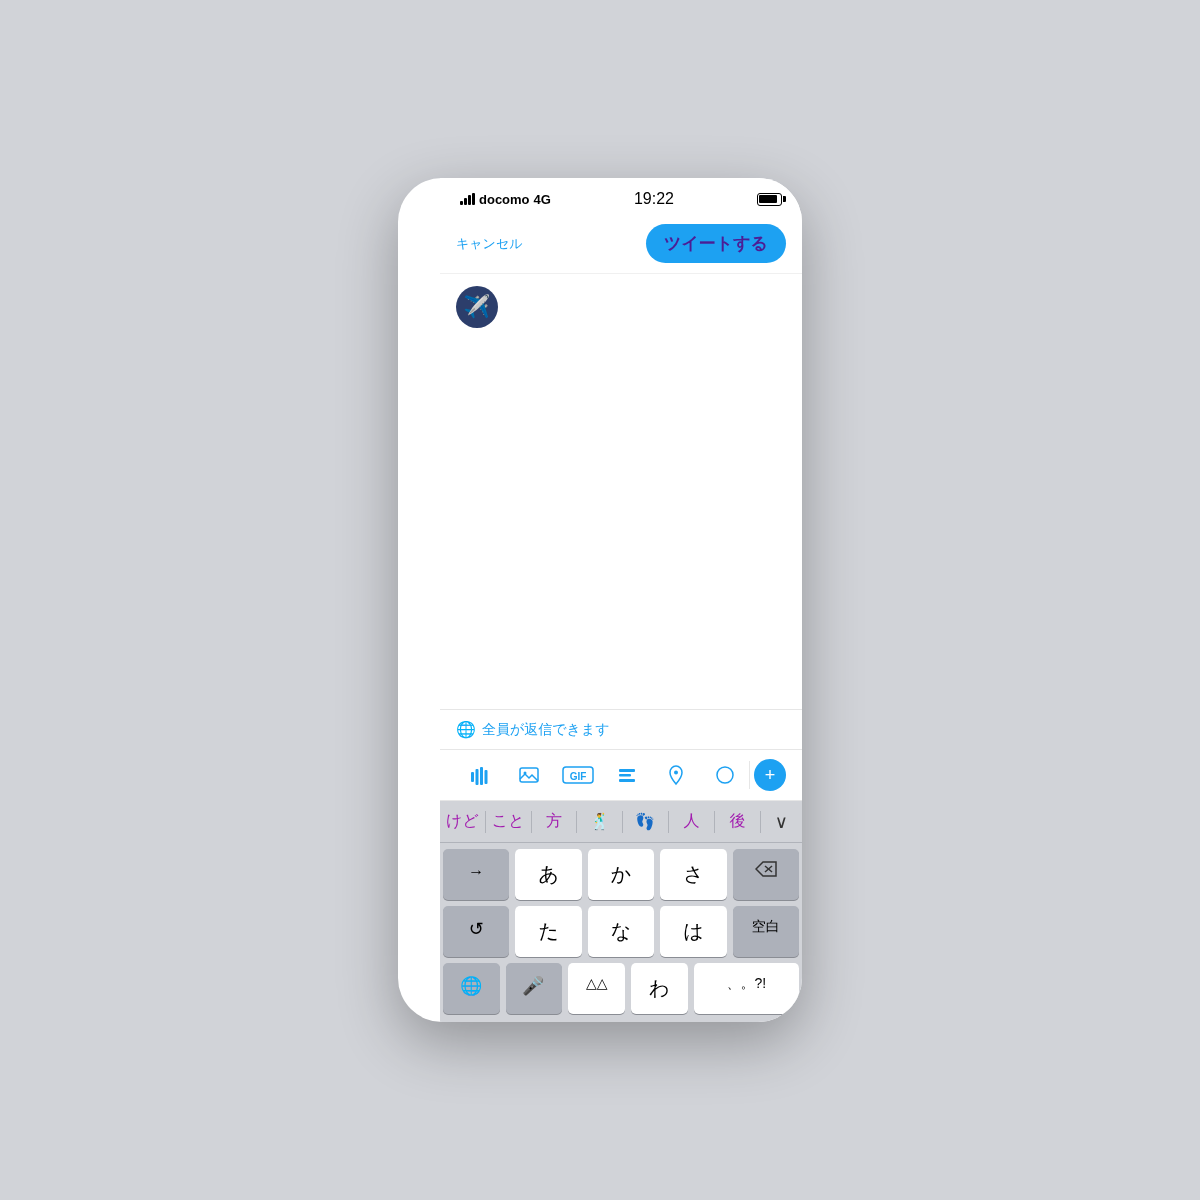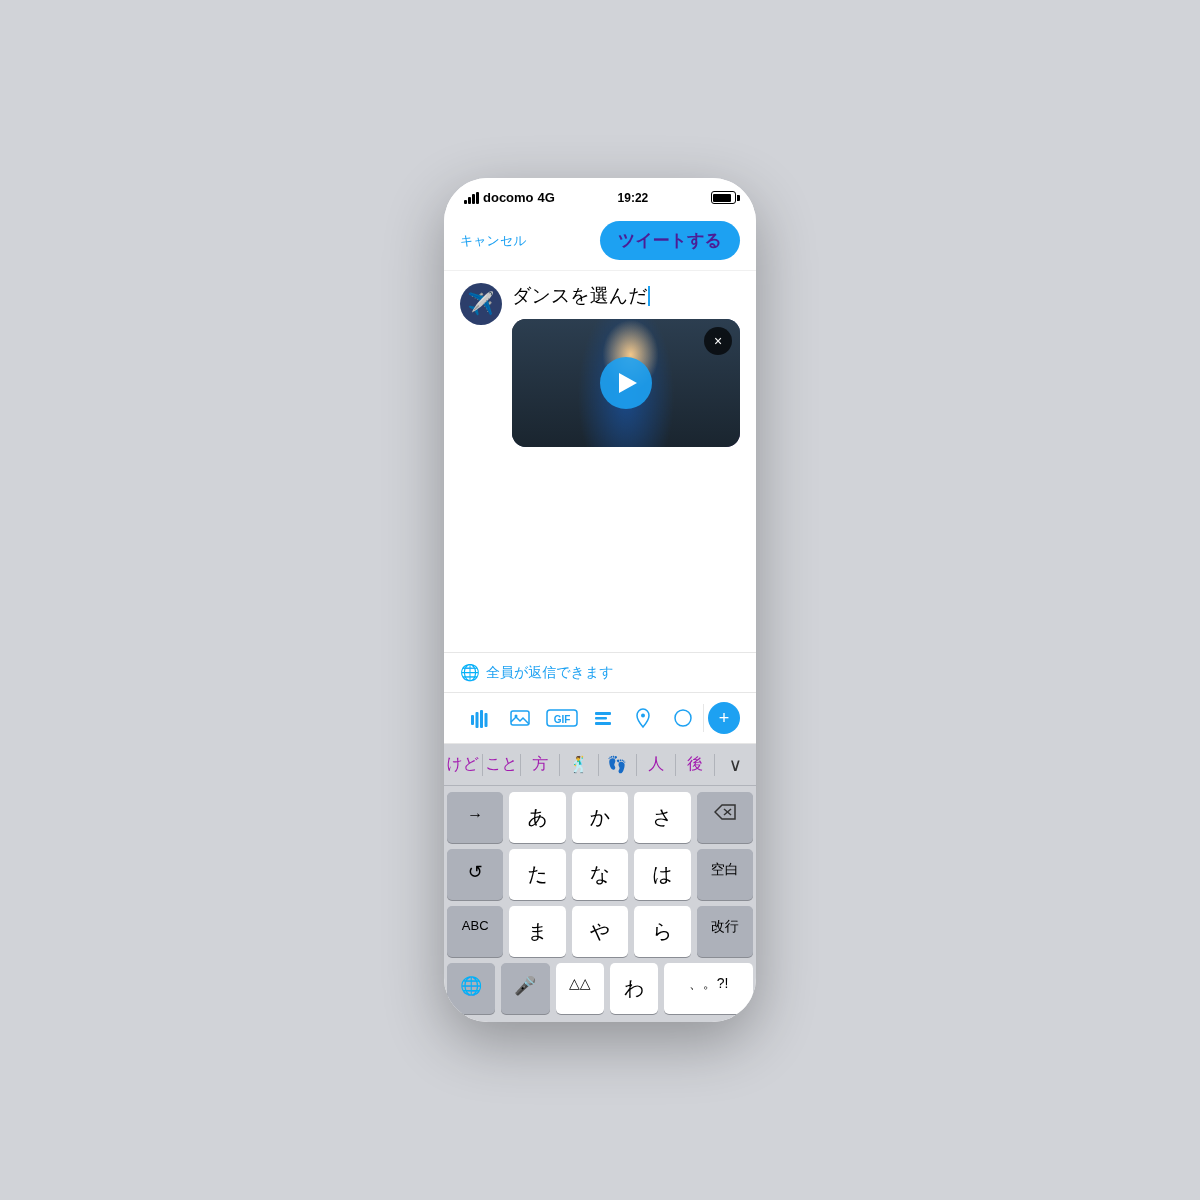--- a/index.html
+++ b/index.html
@@ -12,7 +12,7 @@
       font-family: -apple-system, 'Helvetica Neue', sans-serif;
     }
     .phone {
-      width: 312px;
+      width: 404px;
       height: 844px;
       background: #fff;
       border-radius: 44px;
@@ -21,6 +21,7 @@
       box-shadow: 0 20px 60px rgba(0,0,0,0.3);
       display: flex;
       flex-direction: column;
+      padding-left: 42px;
     }
     
     .status-bar {

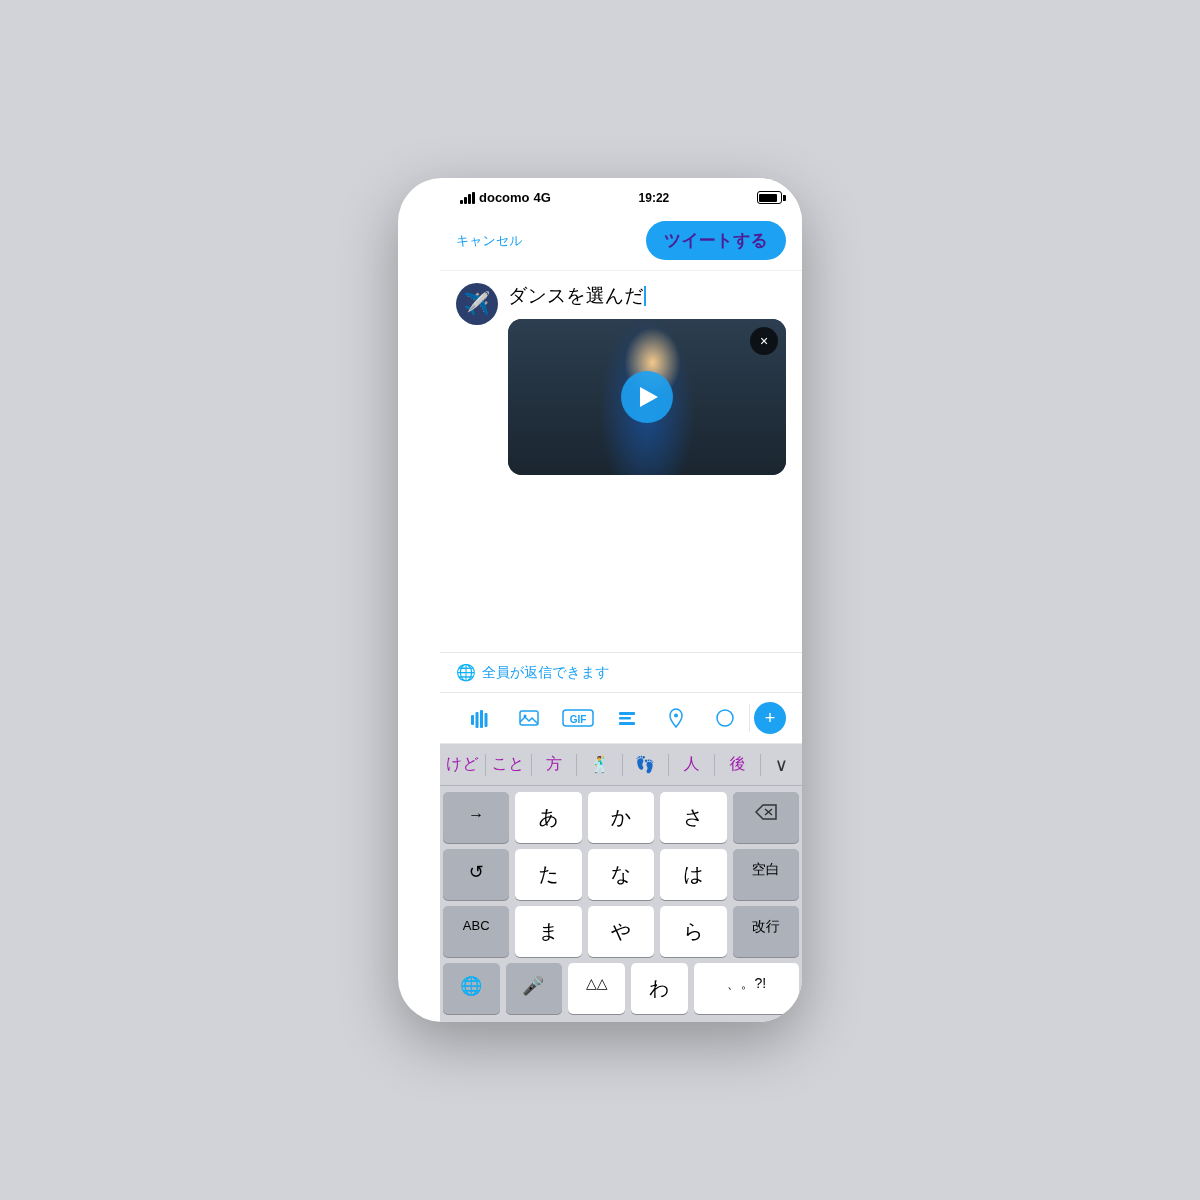--- a/index.html
+++ b/index.html
@@ -51,8 +51,8 @@
       border-radius: 1px;
     }
     .status-center {
-      font-size: 12px;
-      font-weight: 700;
+      font-size: 16px;
+      font-weight: 400;
     }
     .status-right {
       display: flex;

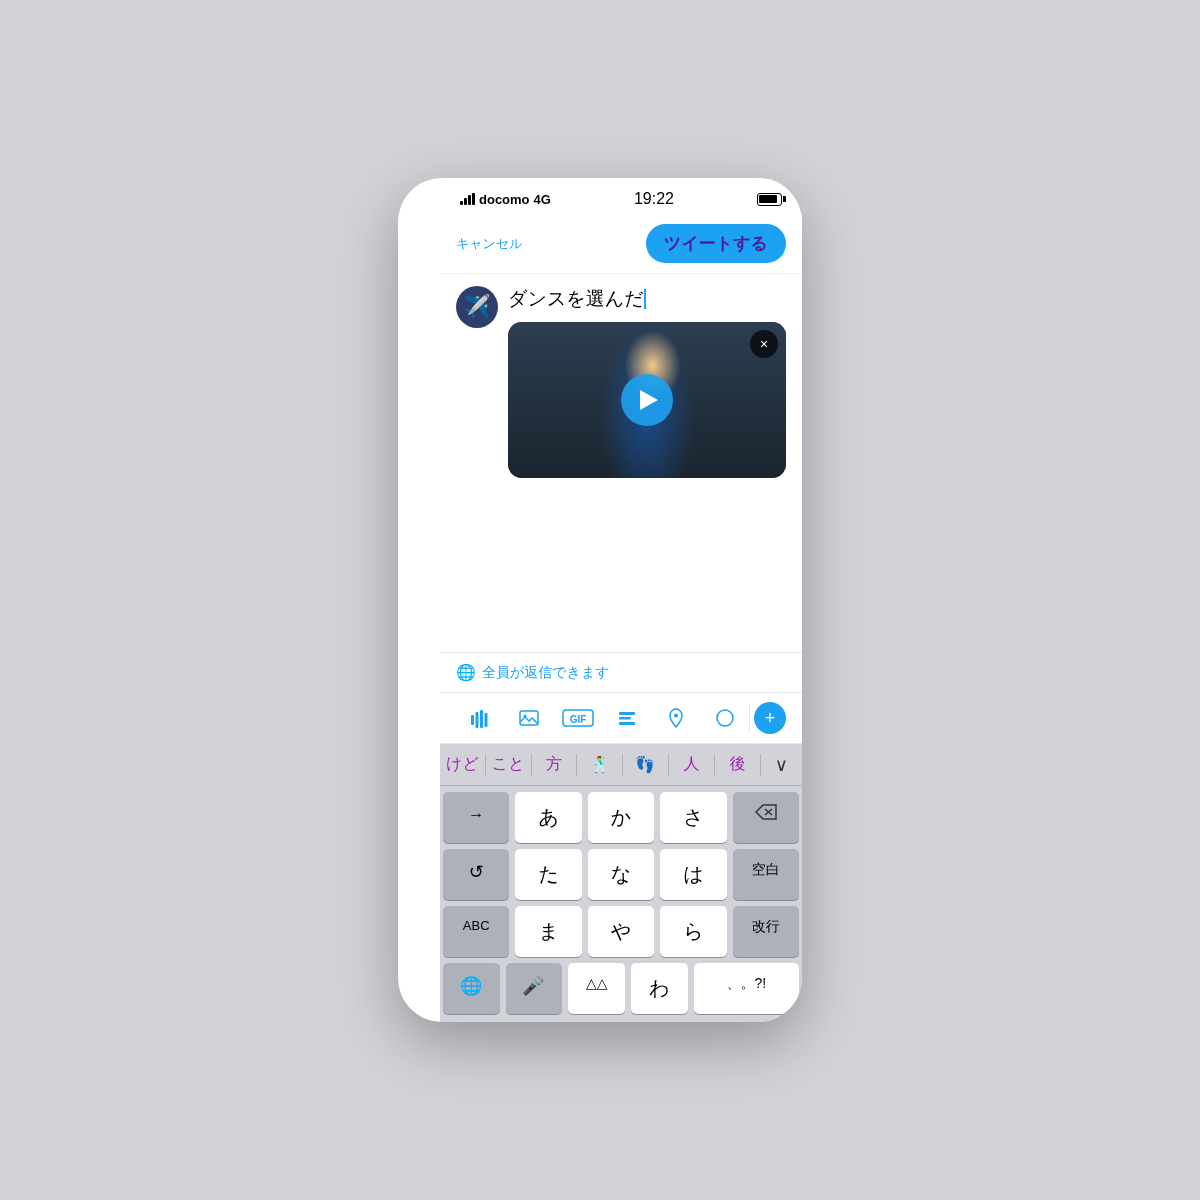--- a/index.html
+++ b/index.html
@@ -375,23 +375,6 @@
   <div class="compose-area">
     <div class="avatar">
       <span>✈️</span>
-    </div>
-    <div class="compose-content">
-      <div class="tweet-text">
-        <span>ダンスを選んだ</span><span class="cursor"></span>
-      </div>
-
-      <div class="video-thumb">
-        <div class="kid-figure"></div>
-        <div class="video-bg">
-          <div class="play-btn">
-            <div class="play-triangle"></div>
-          </div>
-        </div>
-        <div class="close-btn">
-          <span>×</span>
-        </div>
-      </div>
     </div>
   </div>
 

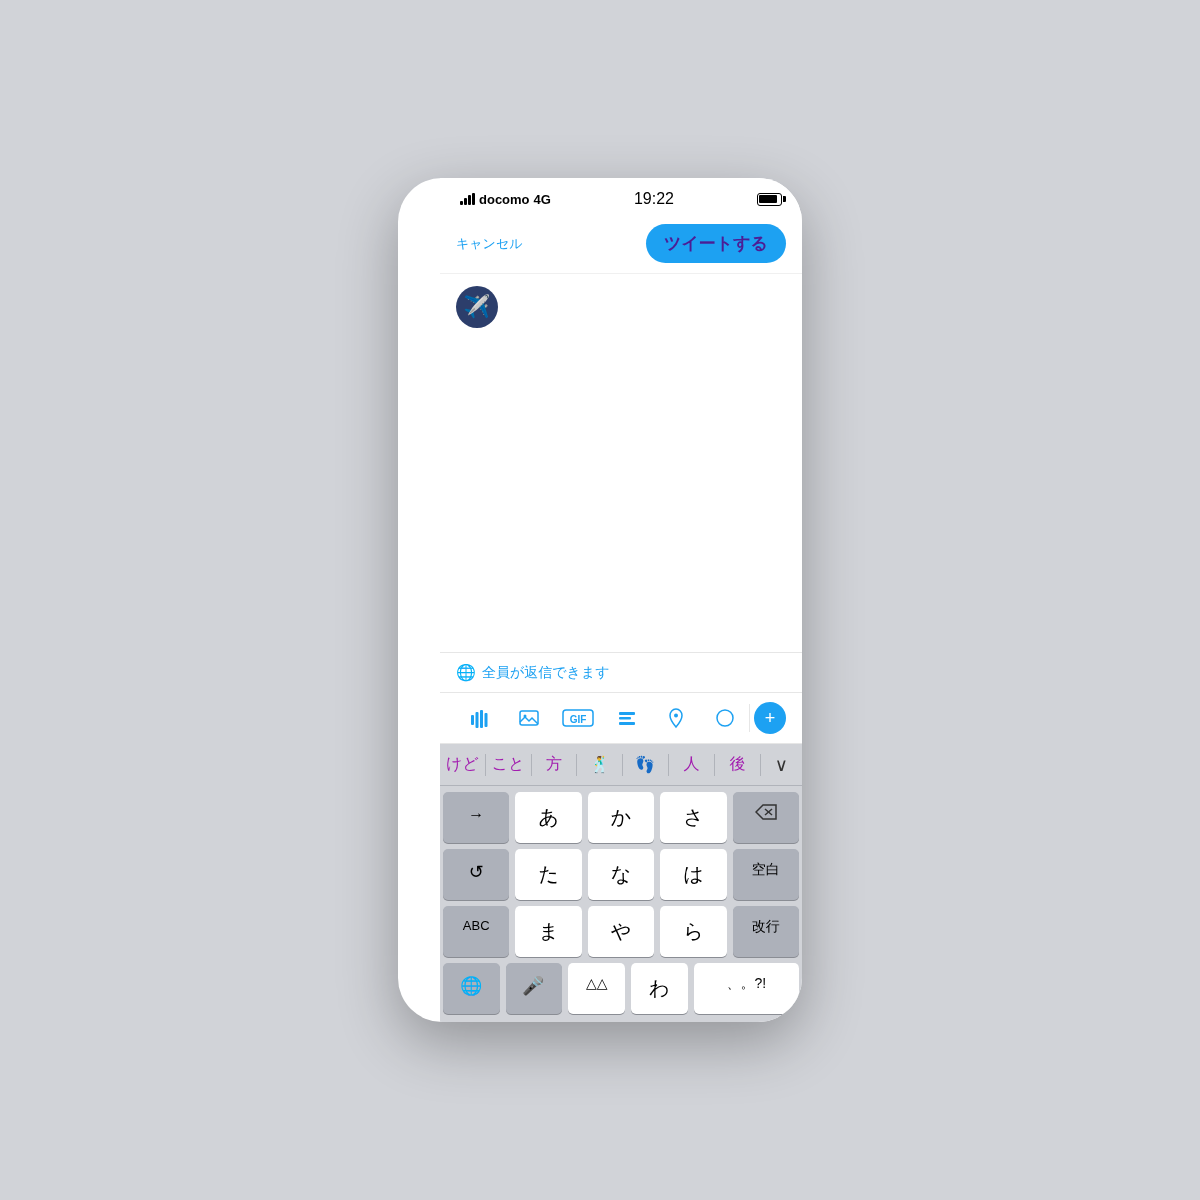--- a/index.html
+++ b/index.html
@@ -469,13 +469,6 @@
       <div class="kb-key dark" style="font-size:14px;">空白</div>
     </div>
 
-    <div class="kb-row">
-      <div class="kb-key dark" style="font-size:13px;">ABC</div>
-      <div class="kb-key">ま</div>
-      <div class="kb-key">や</div>
-      <div class="kb-key">ら</div>
-      <div class="kb-key dark" style="font-size:14px;">改行</div>
-    </div>
 
     <div class="kb-bottom-row">
       <div class="kb-key dark" style="font-size:18px;">🌐</div>

